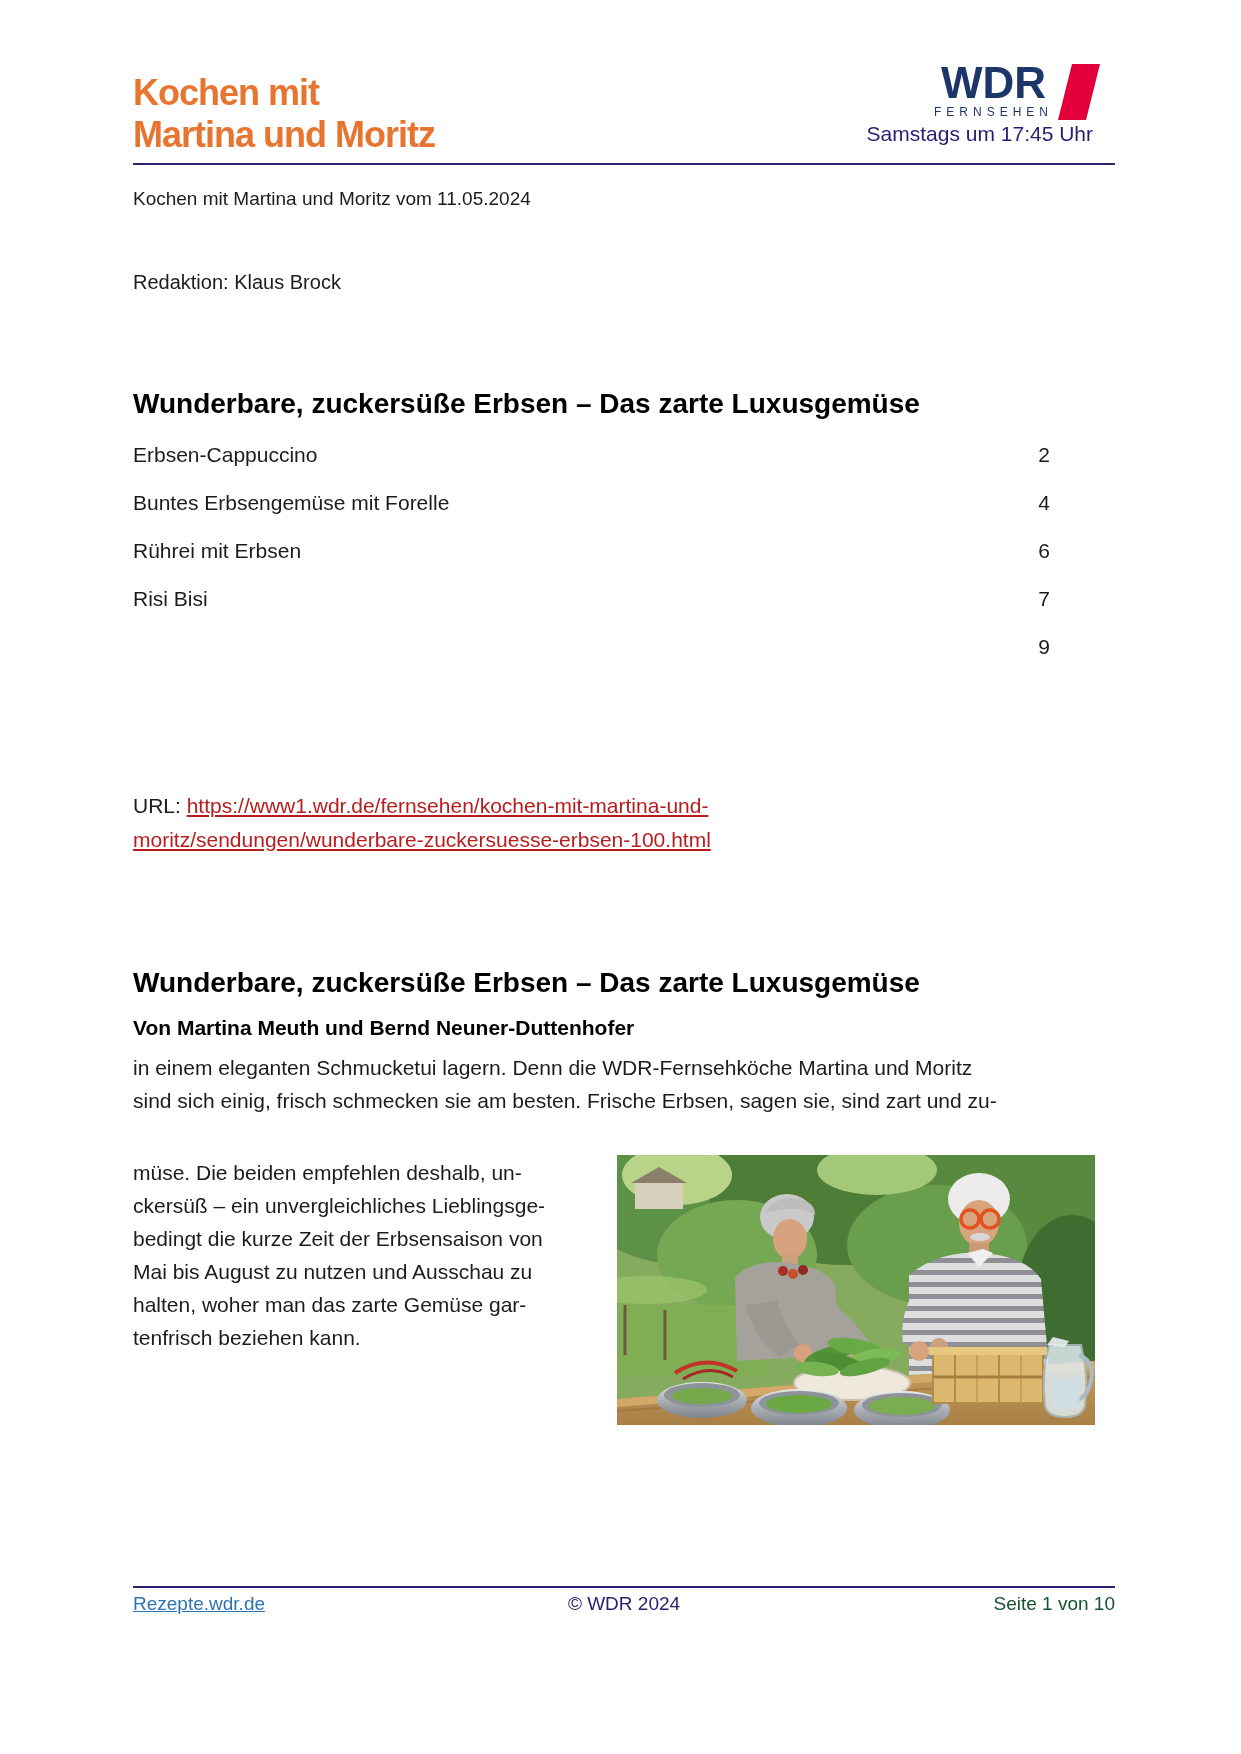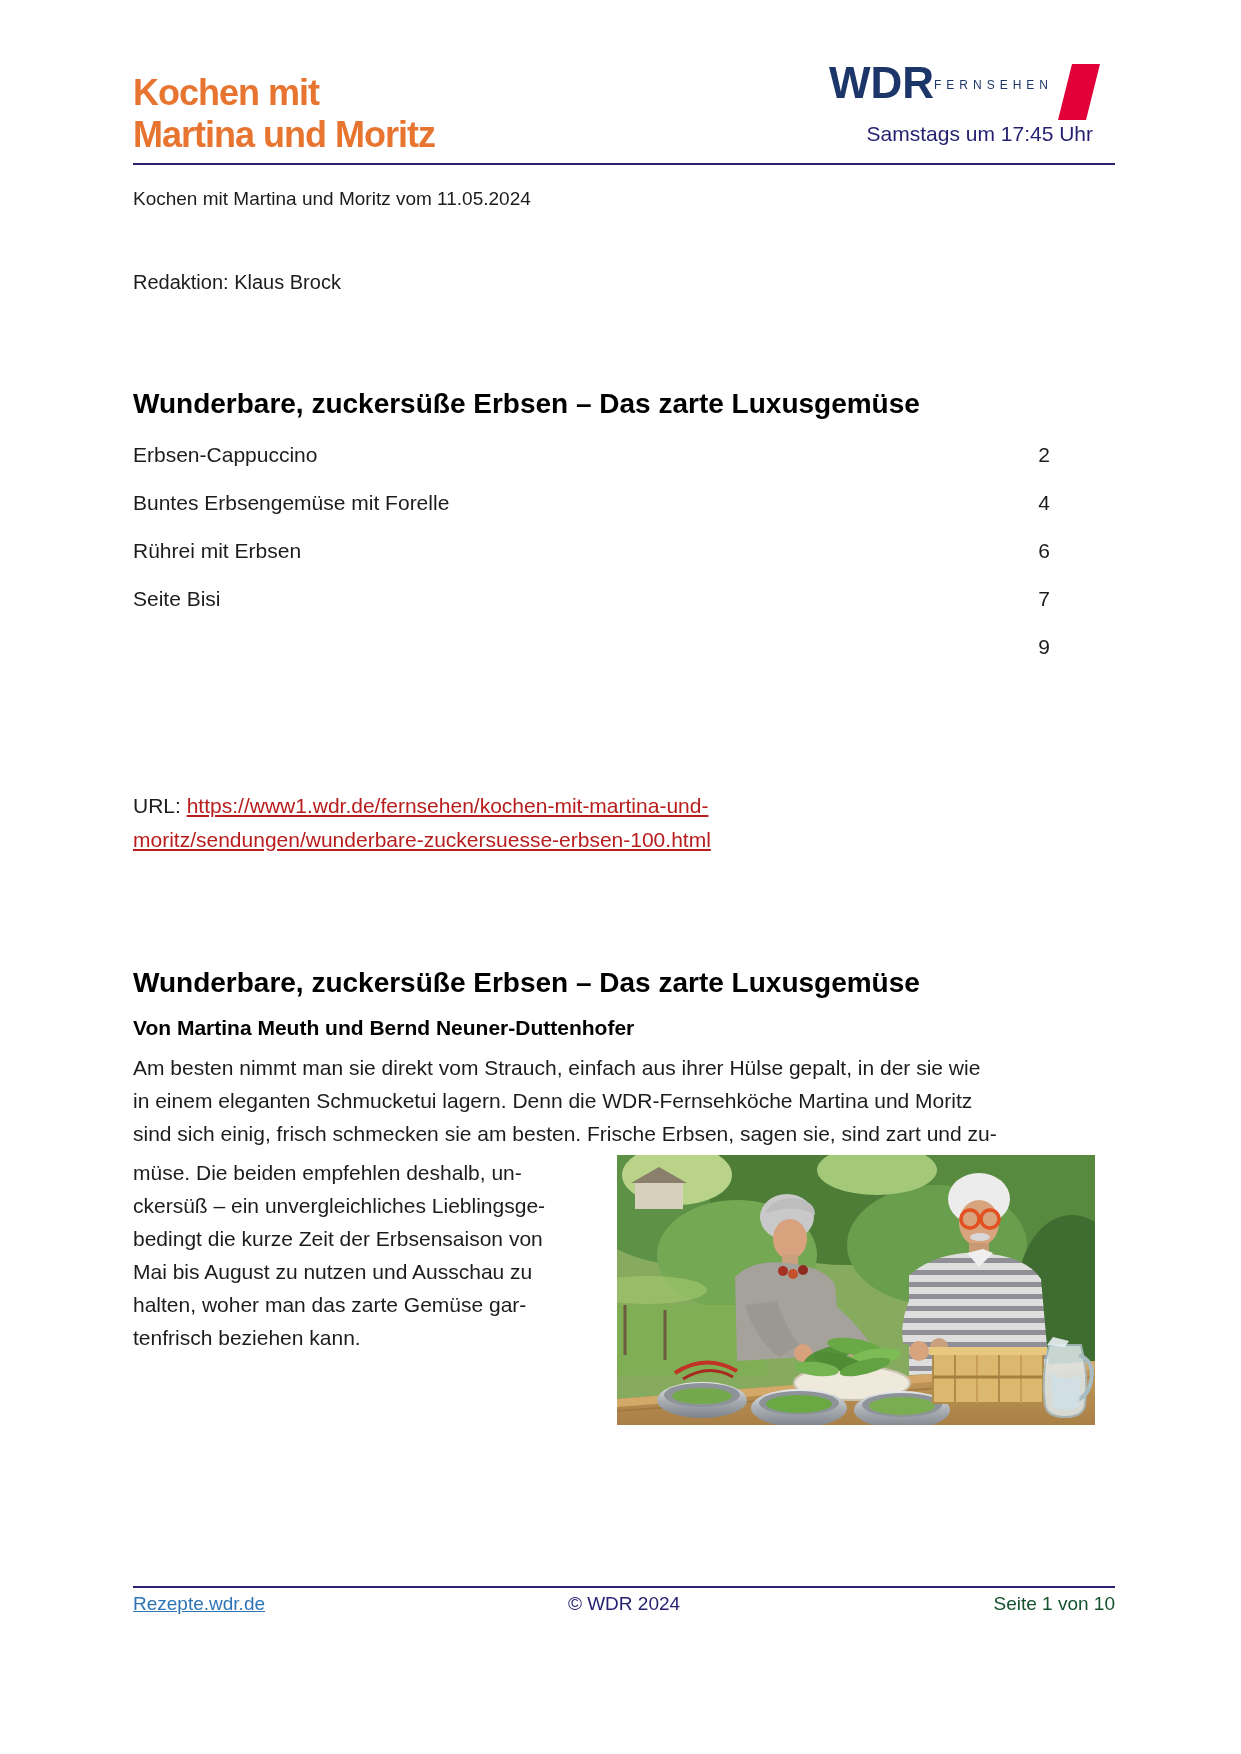--- a/index.html
+++ b/index.html
@@ -13,7 +13,7 @@
   
   .wdr-block{position:absolute;top:64px;right:148px;text-align:right;color:#1D3669;}
   .wdr-top{display:flex;justify-content:flex-end;align-items:flex-start;}
-  .wdr-col{display:flex;flex-direction:row;align-items:center;}
+  .wdr-col{display:flex;flex-direction:column;align-items:center;}
   .wdr-word{font-size:44px;font-weight:800;line-height:38px;letter-spacing:0;}
   .wdr-sub{font-size:12px;letter-spacing:5px;margin-top:3px;font-weight:400;}
   .wdr-slash{width:28px;height:56px;background:#E3003A;transform:skewX(-14deg);

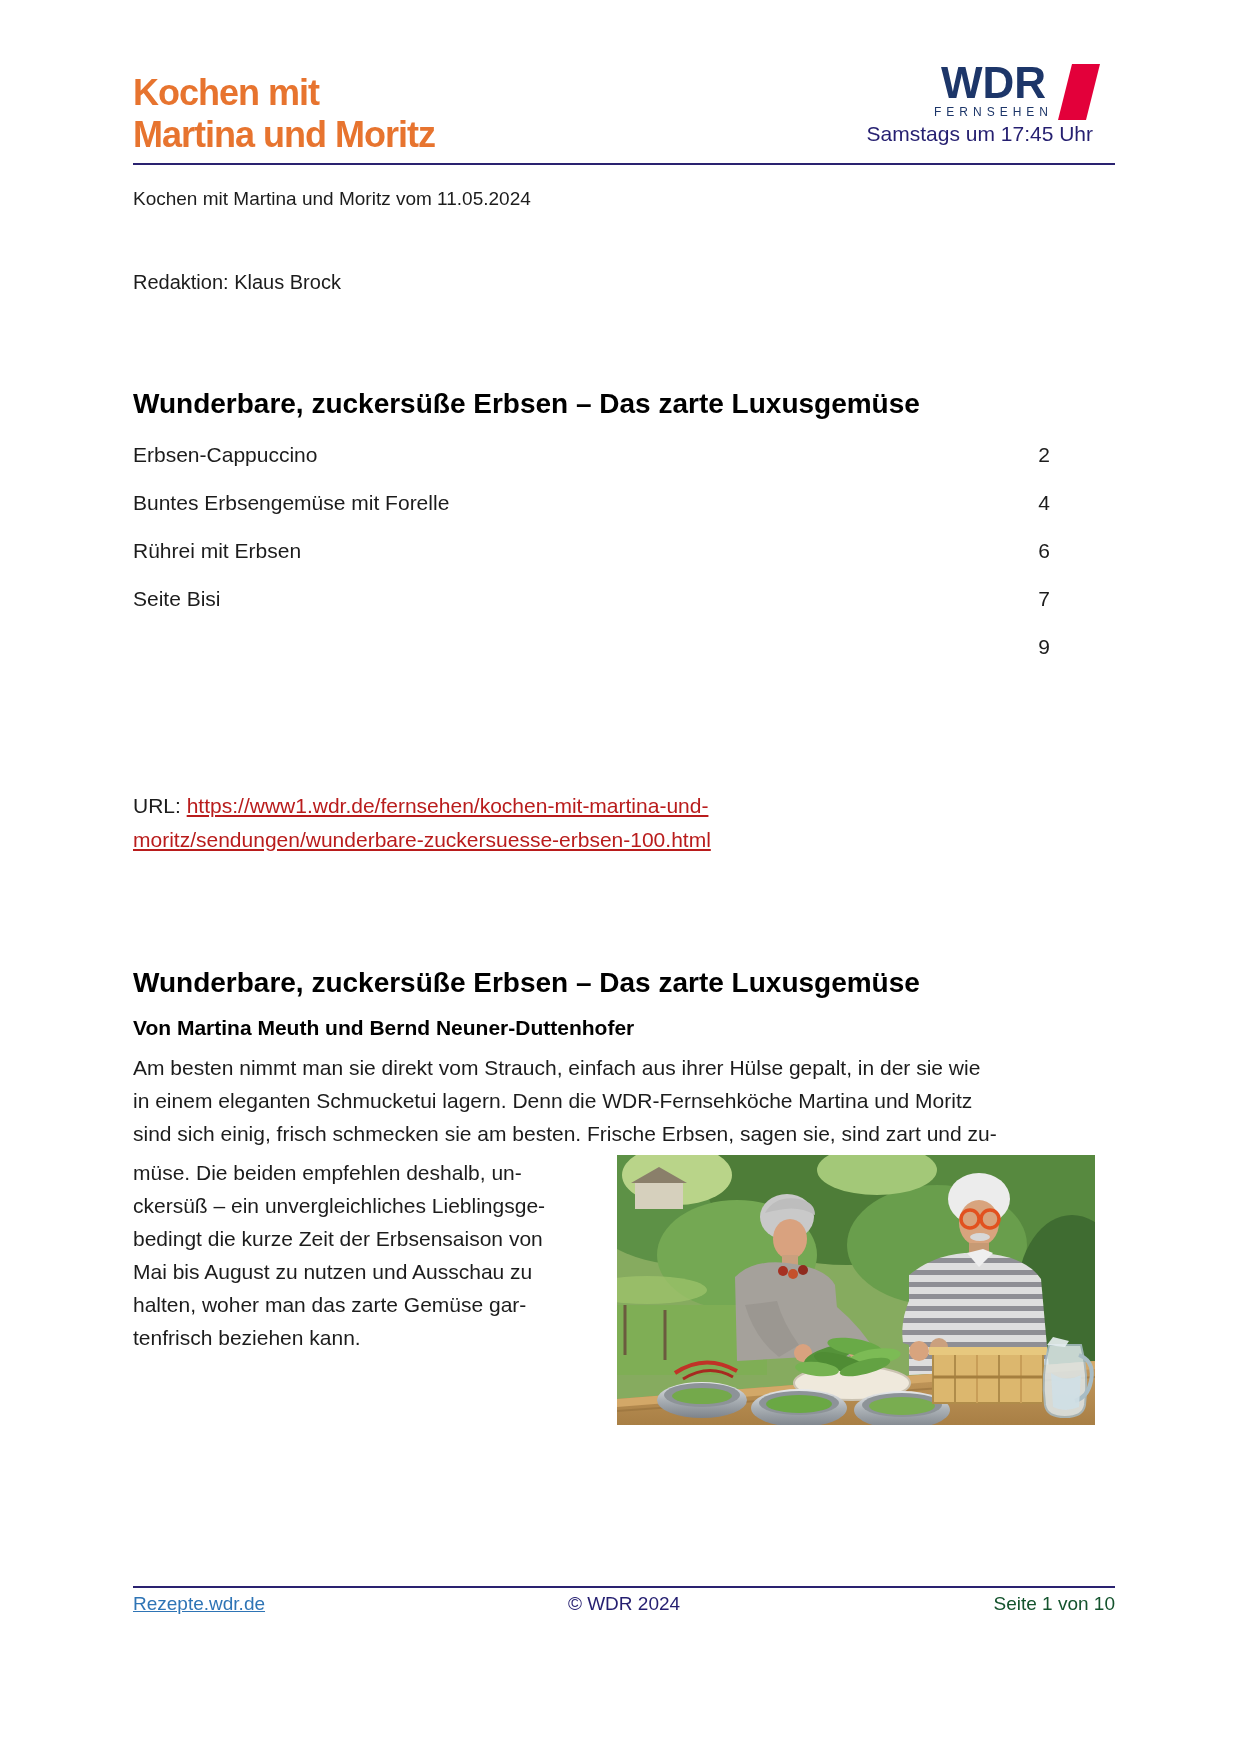--- a/index.html
+++ b/index.html
@@ -96,7 +96,7 @@
     <span class="pg">6</span>
   </div>
   <div class="toc-row toc-r3">
-    <span>Seite Bisi</span>
+    <span>Risi Bisi</span>
     <span class="pg">7</span>
   </div>
   <div class="toc-row toc-r4">

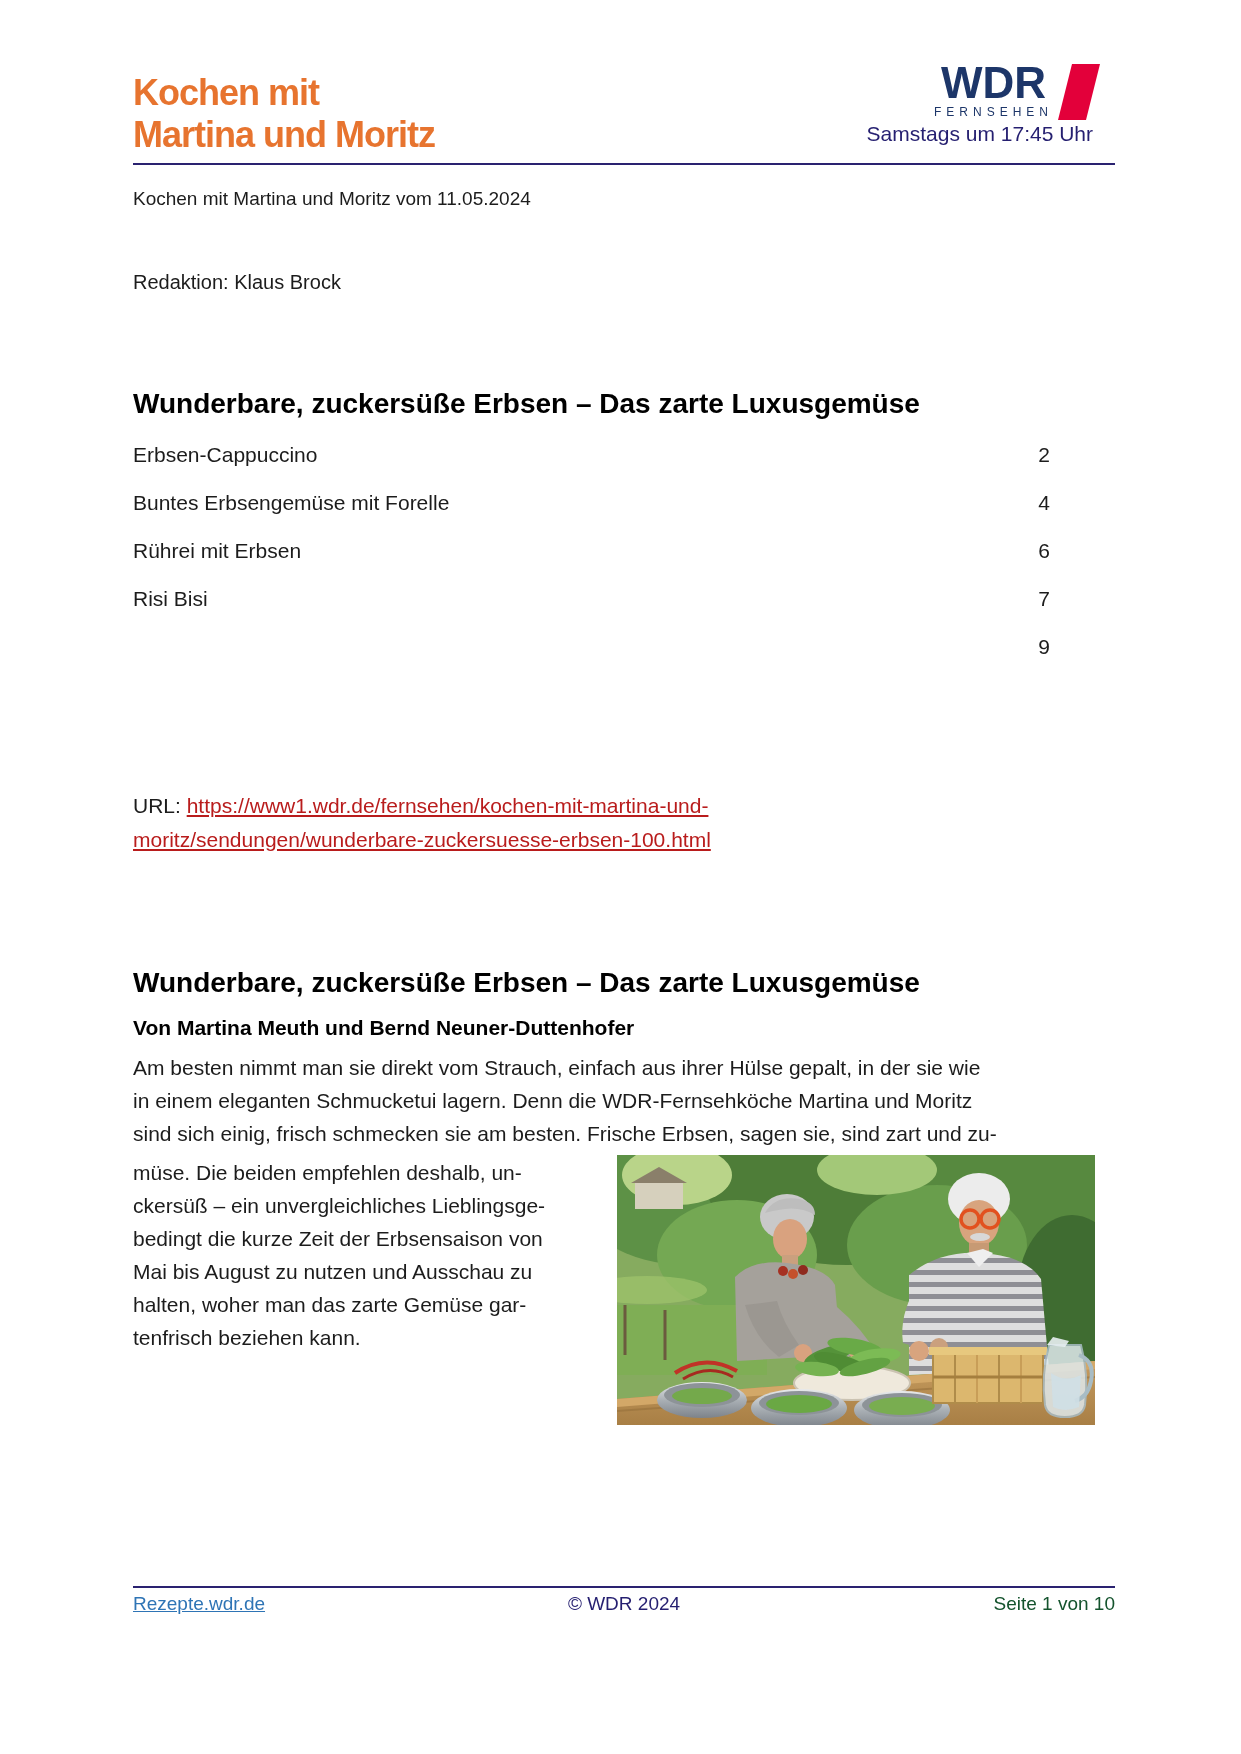--- a/index.html
+++ b/index.html
@@ -111,7 +111,6 @@
   <div class="byline">Von Martina Meuth und Bernd Neuner-Duttenhofer</div>
 
   <div class="intro">
-    <div>Am besten nimmt man sie direkt vom Strauch, einfach aus ihrer Hülse gepalt, in der sie wie</div>
     <div>in einem eleganten Schmucketui lagern. Denn die WDR-Fernsehköche Martina und Moritz</div>
     <div>sind sich einig, frisch schmecken sie am besten. Frische Erbsen, sagen sie, sind zart und zu-</div>
   </div>

